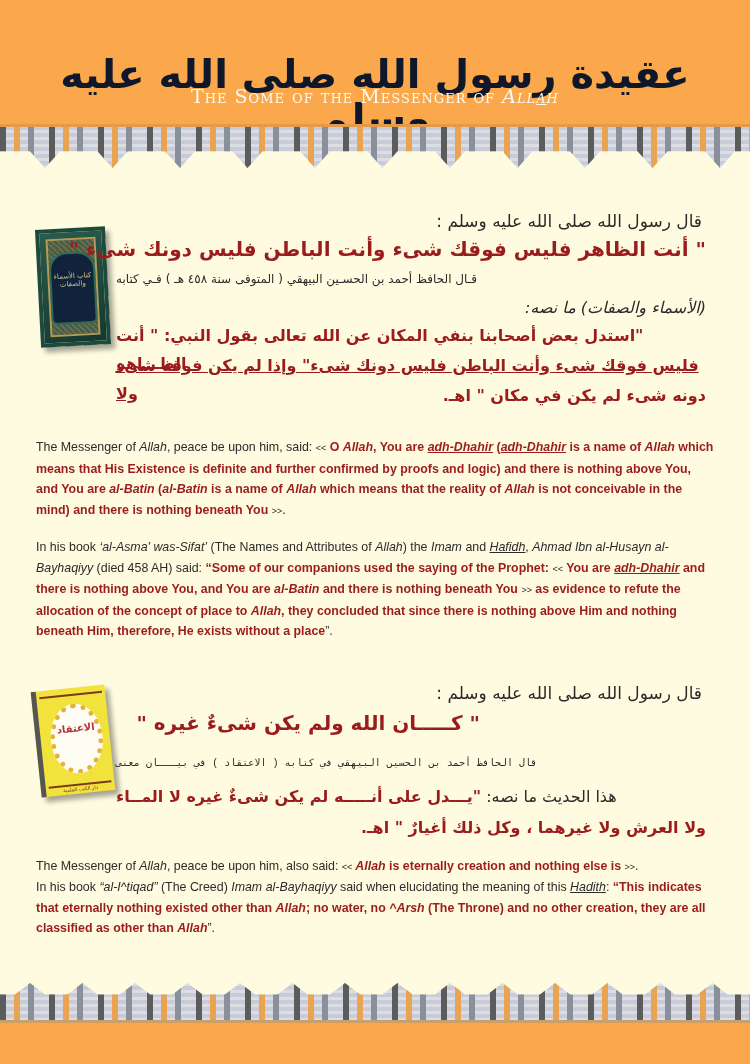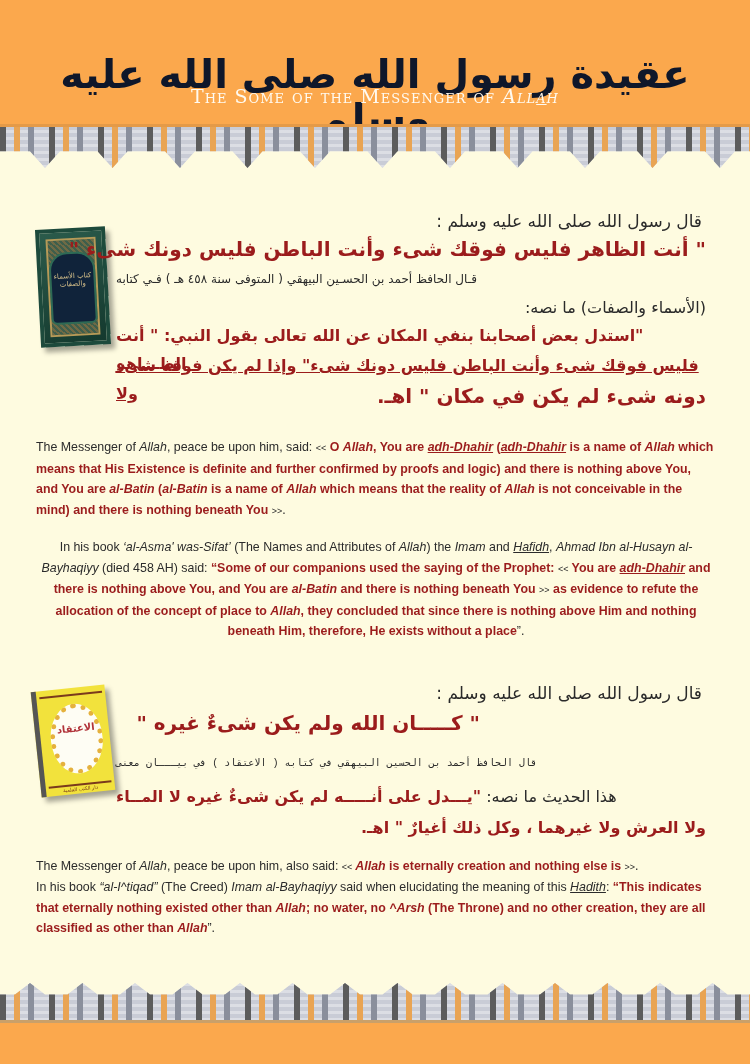--- a/index.html
+++ b/index.html
@@ -141,7 +141,7 @@
 <div class="ar ar-black" style="position:absolute; right:48px; top:208px; font-size:17px; line-height:26px;">قال رسول الله صلى الله عليه وسلم :</div>
 <div class="ar ar-red" style="position:absolute; right:44px; top:234px; font-size:20px; line-height:30px;">" أنت الظاهر فليس فوقك شىء وأنت الباطن فليس دونك شىء "</div>
 <div class="ar ar-black" style="position:absolute; right:44px; top:265px; width:590px; font-size:12px; line-height:28px;">قـال الحافظ أحمد بن الحسـين البيهقي ( المتوفى سنة ٤٥٨ هـ ) فـي كتابه</div>
-<div class="ar ar-black" style="position:absolute; right:44px; top:294px; font-size:16px; line-height:28px;">(الأسماء والصفات) ما نصه:</div>
+<div class="ar ar-black" style="position:absolute; right:44px; top:294px; font-size:16px; line-height:28px;font-style:italic;">(الأسماء والصفات) ما نصه:</div>
 <div class="ar ar-red" style="position:absolute; right:44px; top:322px; width:590px; font-size:16px; line-height:28px;">"استدل بعض أصحابنا بنفي المكان عن الله تعالى بقول النبي: " أنت الظـــاهر</div>
 <div class="ar ar-red" style="position:absolute; right:44px; top:352px; width:590px; font-size:16px; line-height:28px;text-decoration:underline;">فليس فوقك شىء وأنت الباطن فليس دونك شىء" وإذا لم يكن فوقه شىء ولا</div>
 <div class="ar ar-red" style="position:absolute; right:44px; top:382px; font-size:20px; line-height:28px;">دونه شىء لم يكن في مكان " اهـ.</div>

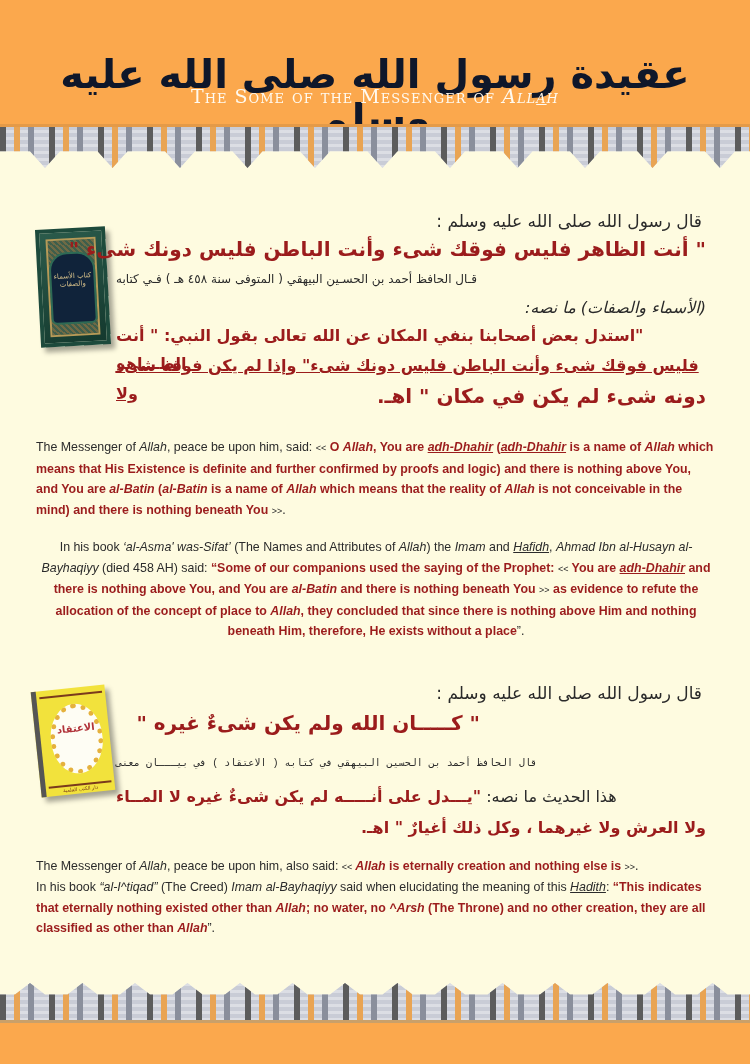--- a/index.html
+++ b/index.html
@@ -144,7 +144,7 @@
 <div class="ar ar-black" style="position:absolute; right:44px; top:294px; font-size:16px; line-height:28px;font-style:italic;">(الأسماء والصفات) ما نصه:</div>
 <div class="ar ar-red" style="position:absolute; right:44px; top:322px; width:590px; font-size:16px; line-height:28px;">"استدل بعض أصحابنا بنفي المكان عن الله تعالى بقول النبي: " أنت الظـــاهر</div>
 <div class="ar ar-red" style="position:absolute; right:44px; top:352px; width:590px; font-size:16px; line-height:28px;text-decoration:underline;">فليس فوقك شىء وأنت الباطن فليس دونك شىء" وإذا لم يكن فوقه شىء ولا</div>
-<div class="ar ar-red" style="position:absolute; right:44px; top:382px; font-size:20px; line-height:28px;">دونه شىء لم يكن في مكان " اهـ.</div>
+<div class="ar ar-red" style="position:absolute; right:44px; top:382px; font-size:16px; line-height:28px;">دونه شىء لم يكن في مكان " اهـ.</div>
 
 <div class="en" style="top:437px;">
   <span>The Messenger of </span><span class="i">Allah</span><span>, peace be upon him, said: </span><span class="sm">&lt;&lt;</span><span class="red"> O </span><span class="red i">Allah</span><span class="red">, You are </span><span class="red i u">adh-Dhahir</span><span class="red"> (</span><span class="red i u">adh-Dhahir</span><span class="red"> is a name of </span><span class="red i">Allah</span><span class="red"> which means that His Existence is definite and further confirmed by proofs and logic) and there is nothing above You, and You are </span><span class="red i">al-Batin</span><span class="red"> (</span><span class="red i">al-Batin</span><span class="red"> is a name of </span><span class="red i">Allah</span><span class="red"> which means that the reality of </span><span class="red i">Allah</span><span class="red"> is not conceivable in the mind) and there is nothing beneath You </span><span class="sm">&gt;&gt;</span><span>.</span>

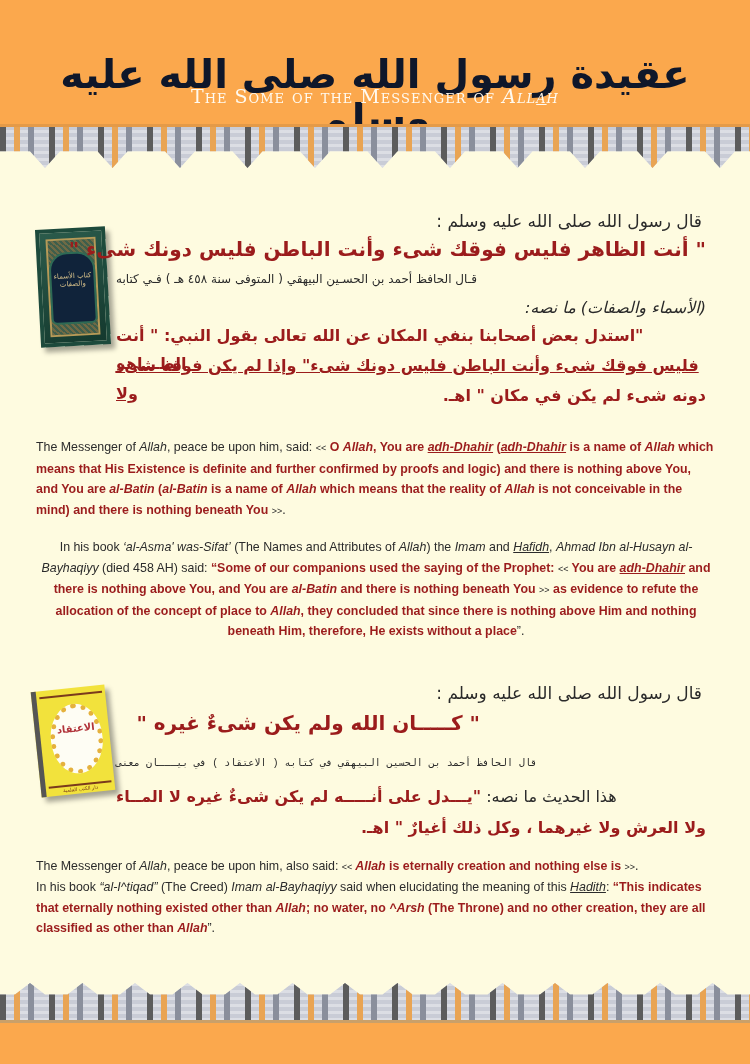--- a/index.html
+++ b/index.html
@@ -150,7 +150,7 @@
   <span>The Messenger of </span><span class="i">Allah</span><span>, peace be upon him, said: </span><span class="sm">&lt;&lt;</span><span class="red"> O </span><span class="red i">Allah</span><span class="red">, You are </span><span class="red i u">adh-Dhahir</span><span class="red"> (</span><span class="red i u">adh-Dhahir</span><span class="red"> is a name of </span><span class="red i">Allah</span><span class="red"> which means that His Existence is definite and further confirmed by proofs and logic) and there is nothing above You, and You are </span><span class="red i">al-Batin</span><span class="red"> (</span><span class="red i">al-Batin</span><span class="red"> is a name of </span><span class="red i">Allah</span><span class="red"> which means that the reality of </span><span class="red i">Allah</span><span class="red"> is not conceivable in the mind) and there is nothing beneath You </span><span class="sm">&gt;&gt;</span><span>.</span>
 </div>
 
-<div class="en" style="top:537px;text-align:center;">
+<div class="en" style="top:537px;">
   <span>In his book </span><span class="i">‘al-Asma' was-Sifat’</span><span> (The Names and Attributes of </span><span class="i">Allah</span><span>) the </span><span class="i">Imam</span><span> and </span><span class="i u">Hafidh</span><span>, </span><span class="i">Ahmad Ibn al-Husayn al-Bayhaqiyy</span><span> (died 458 AH) said: </span><span class="red">“Some of our companions used the saying of the Prophet: </span><span class="sm">&lt;&lt;</span><span class="red"> You are </span><span class="red i u">adh-Dhahir</span><span class="red"> and there is nothing above You, and You are </span><span class="red i">al-Batin</span><span class="red"> and there is nothing beneath You </span><span class="sm">&gt;&gt;</span><span class="red"> as evidence to refute the allocation of the concept of place to </span><span class="red i">Allah</span><span class="red">, they concluded that since there is nothing above Him and nothing beneath Him, therefore, He exists without a place</span><span>”.</span>
 </div>
 

